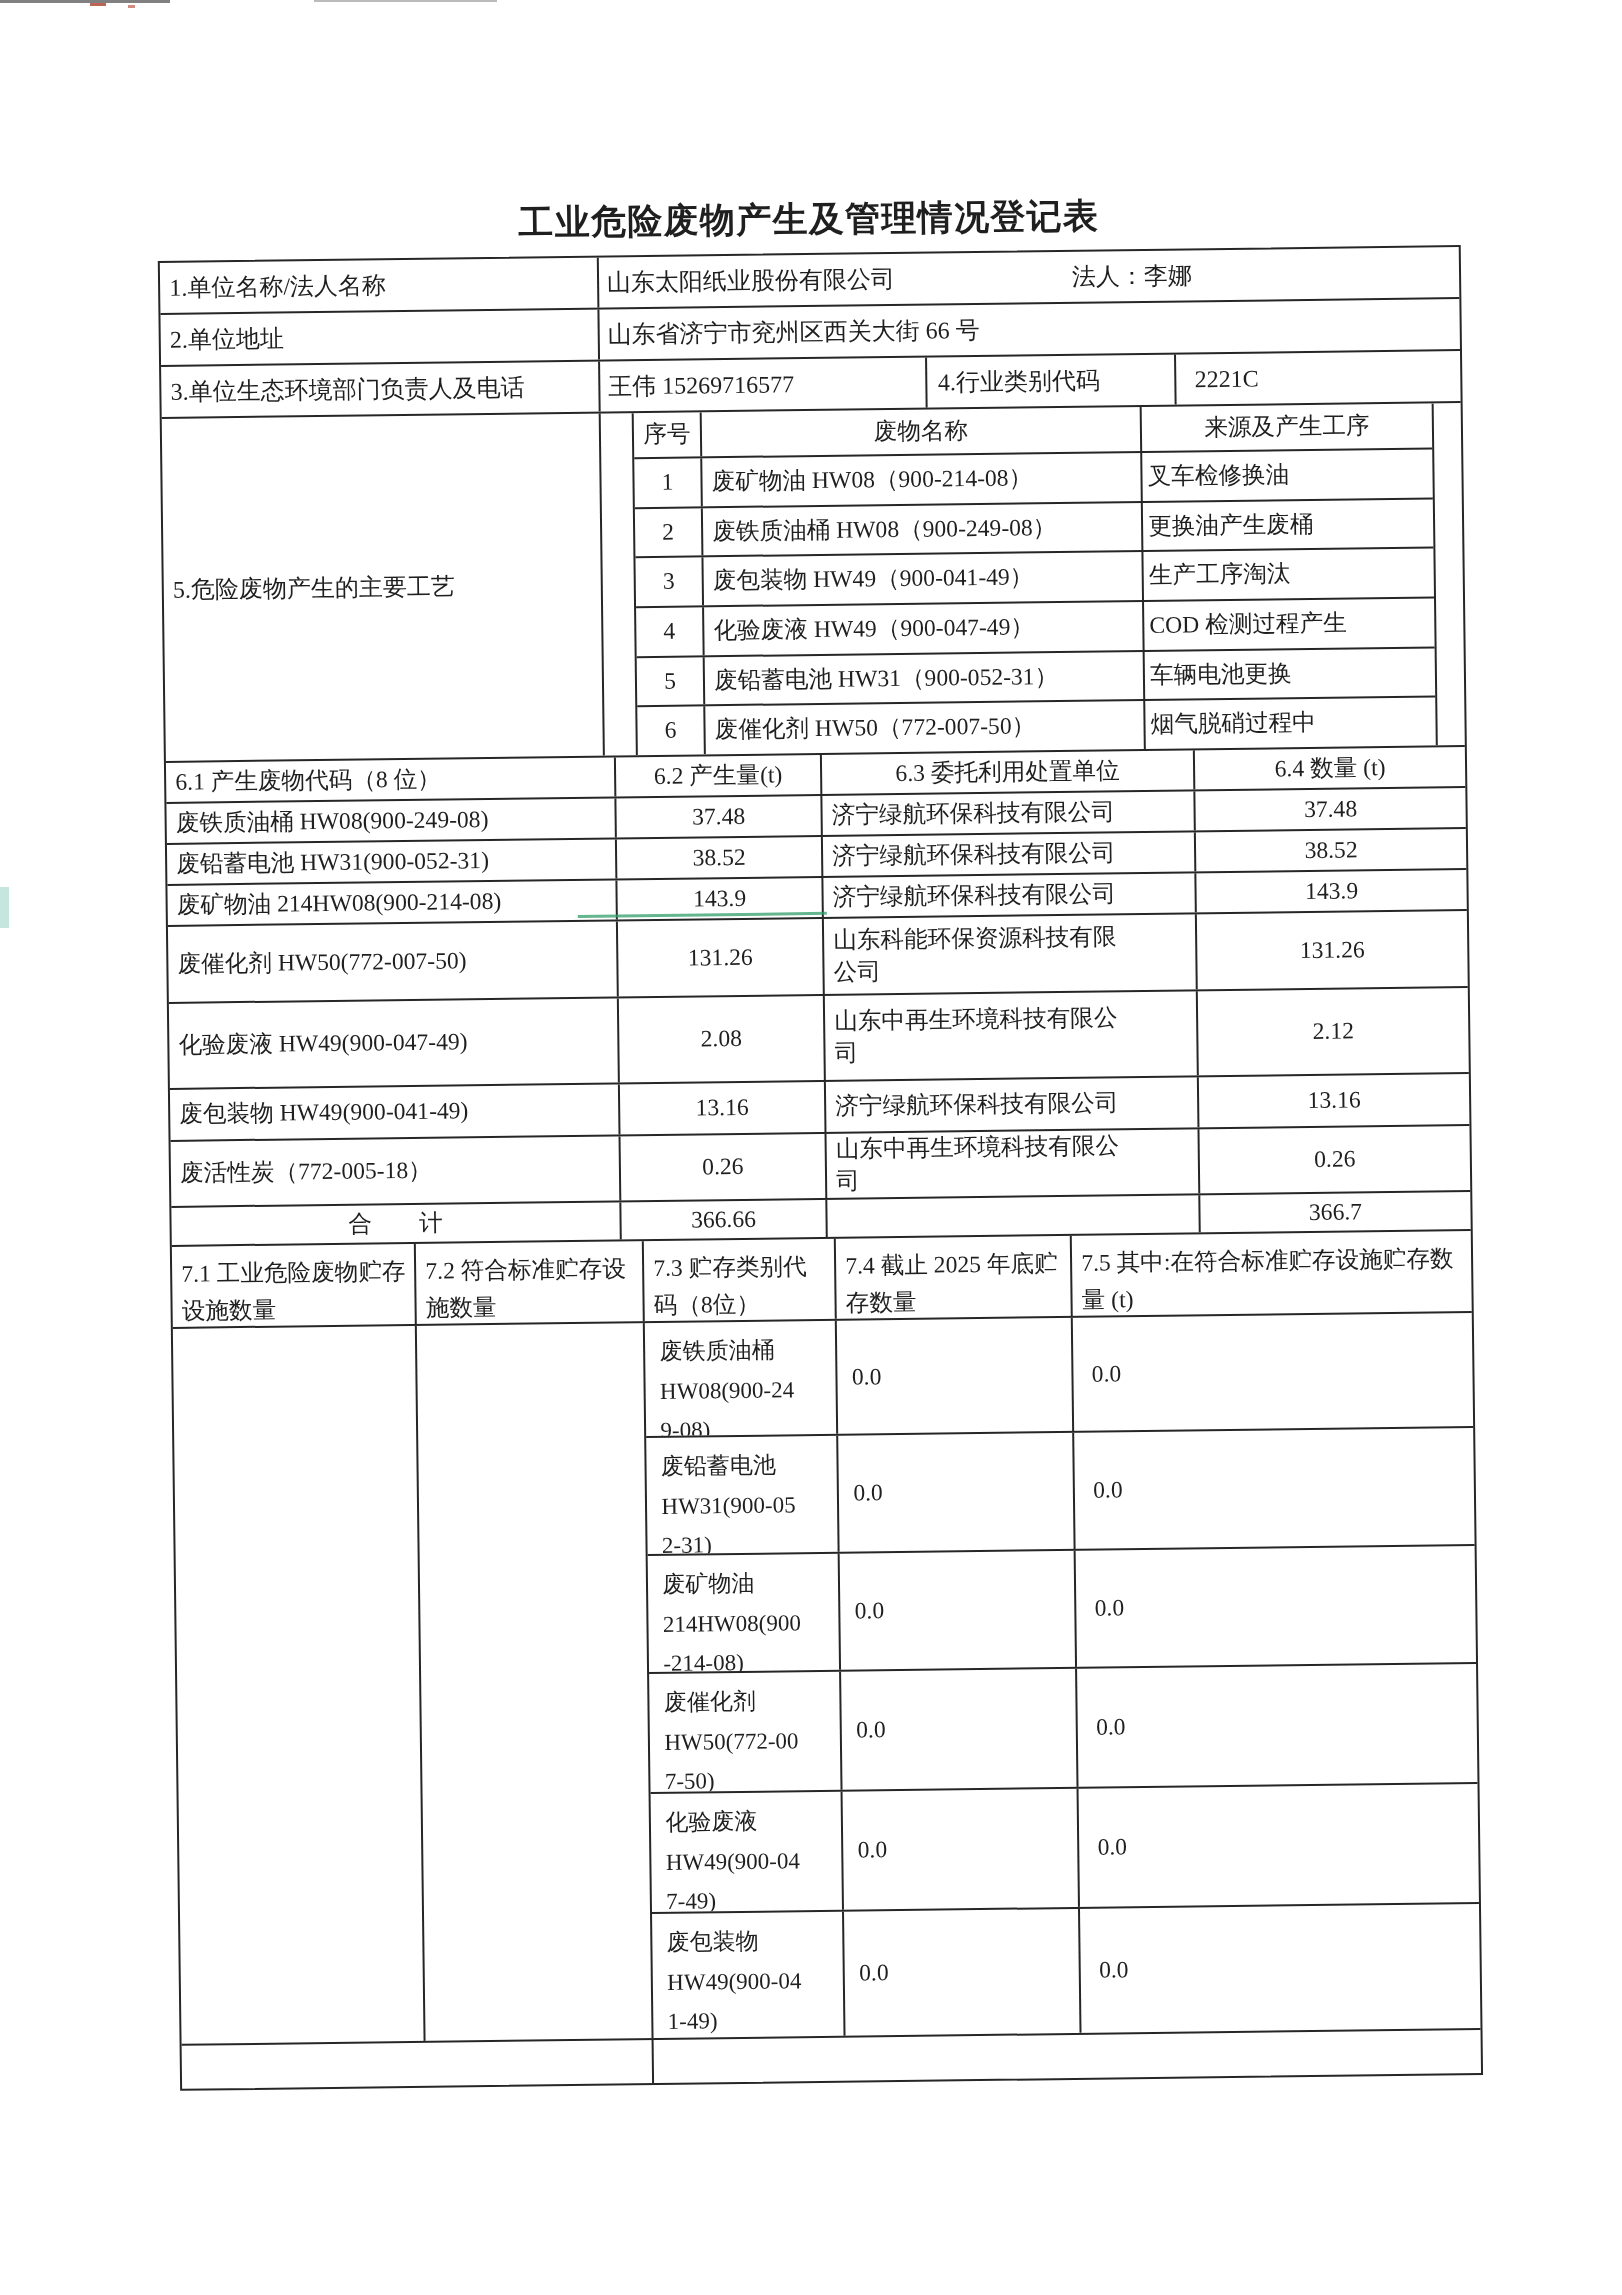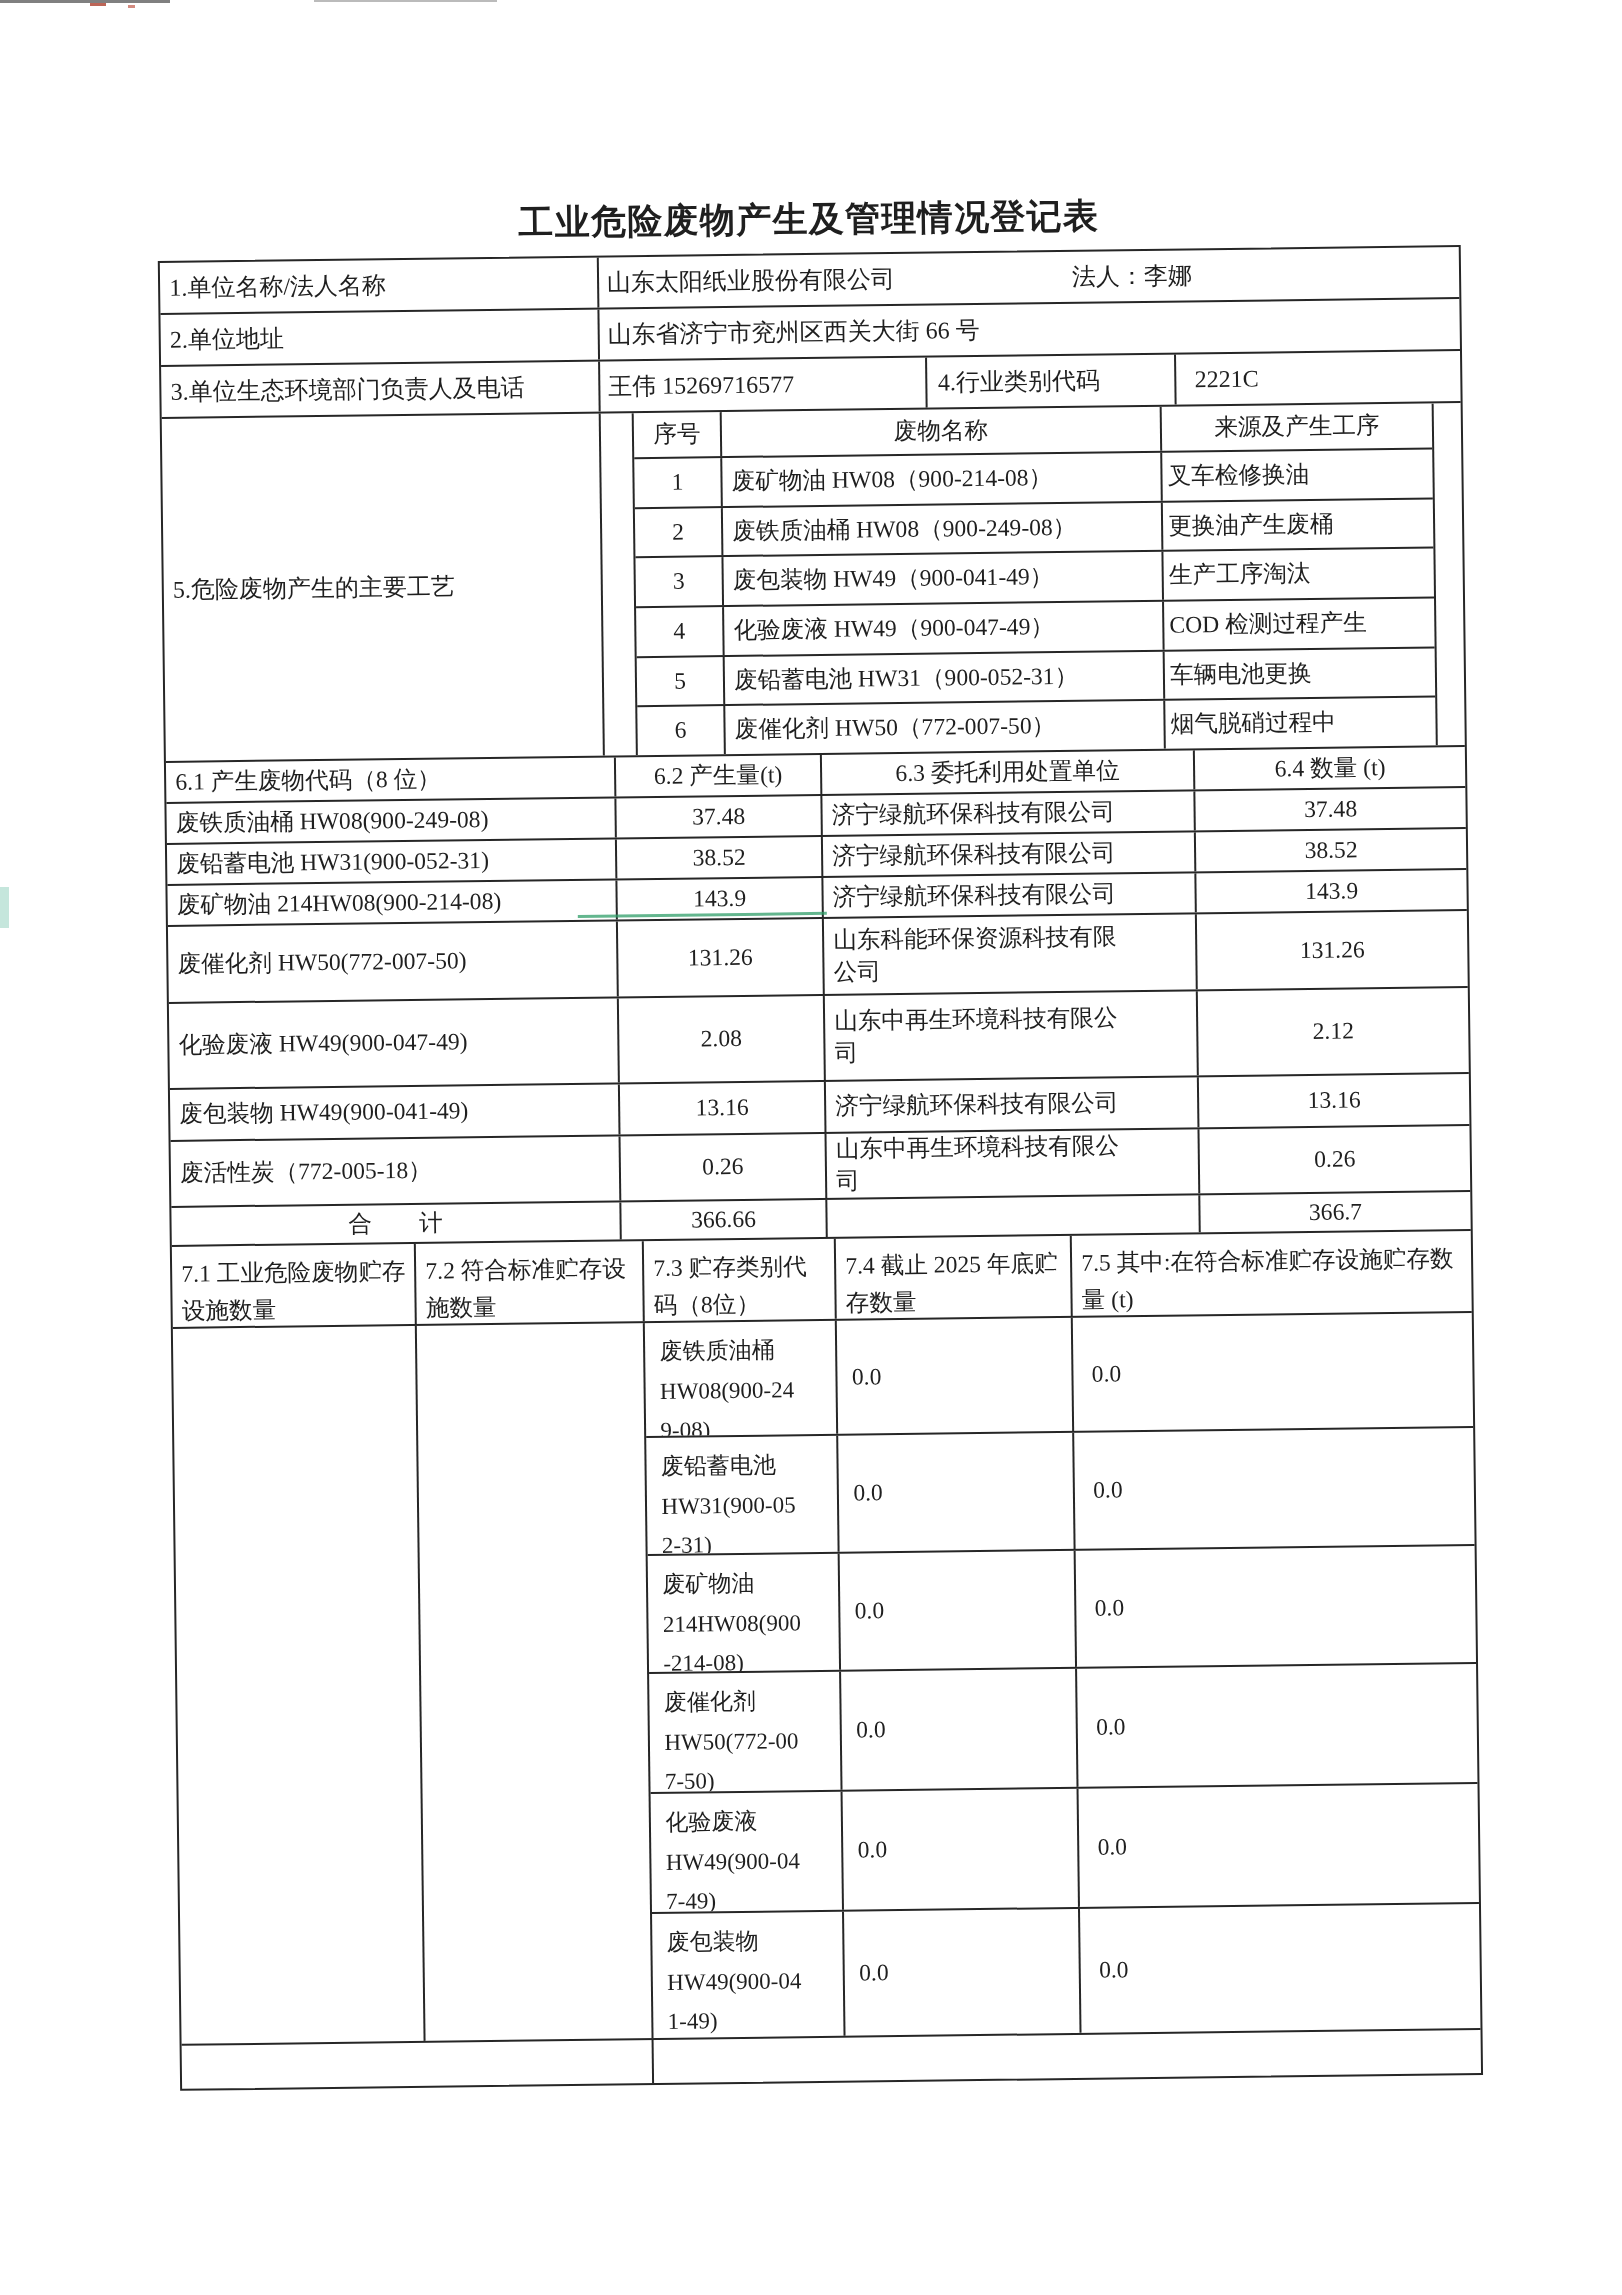--- a/index.html
+++ b/index.html
@@ -51,7 +51,7 @@
     display:flex;align-items:center;overflow:hidden;
   }
   .ncell.noR{border-right:none;}
-  .nc1{width:88px;justify-content:center;}
+  .nc1{width:68px;justify-content:center;}
   .nc1.num{align-items:flex-end;padding-bottom:7.9px;}
   .nc2{width:440px;padding-left:9.2px;}
   .nc3{flex:1;padding-left:5.2px;}

